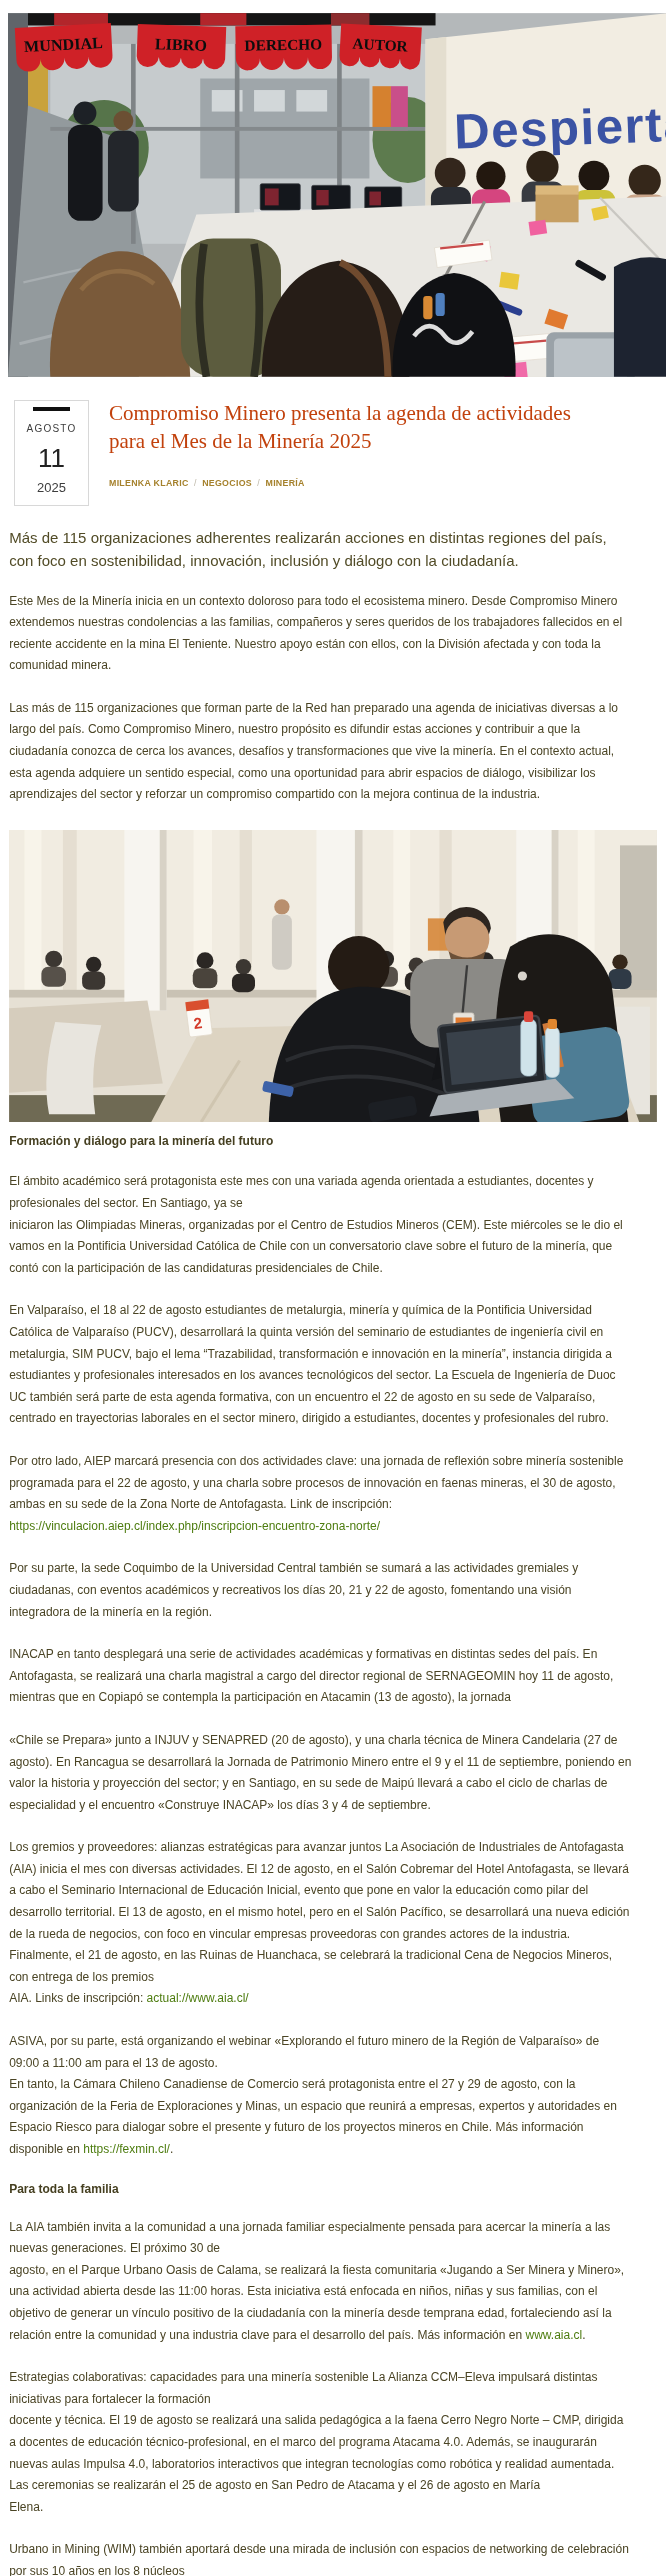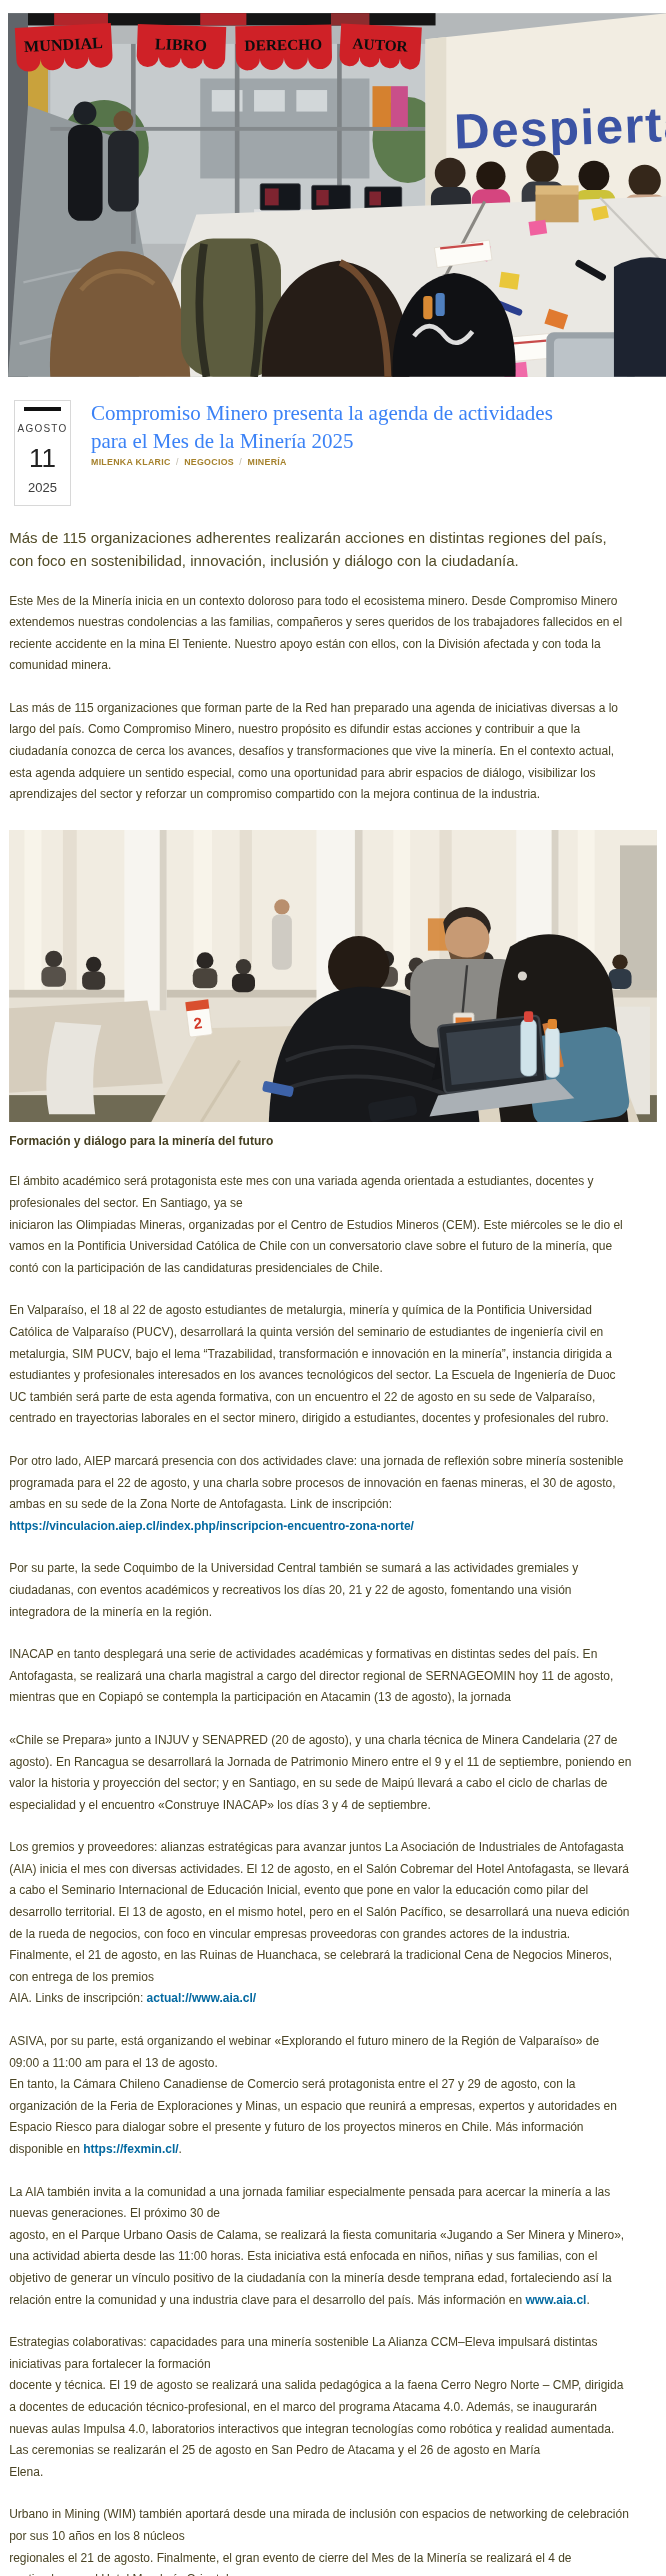--- a/index.html
+++ b/index.html
@@ -14,7 +14,7 @@
   .date-day{font-size:26px;color:#222;margin-top:11px;line-height:1;}
   .date-year{font-size:13px;color:#3d3d3d;margin-top:9.2px;padding-bottom:6.2px;}
   .title-group{margin-left:20px;}
-  h1.title{font-family:"Liberation Serif",serif;font-weight:500;font-size:21px;line-height:1.33;color:#3b82f6;margin:0;max-width:462px;}
+  h1.title{font-family:"Liberation Serif",serif;font-weight:500;font-size:21px;line-height:1.33;color:#c2410c;margin:0;max-width:462px;}
   .byline{margin-top:1px;font-size:8.8px;font-weight:bold;letter-spacing:0.3px;color:#a5812c;}
   .byline .sep{color:#bdb7a8;font-weight:normal;margin:0 5.4px;}
   .content{padding:0 35px 0 9.2px;}

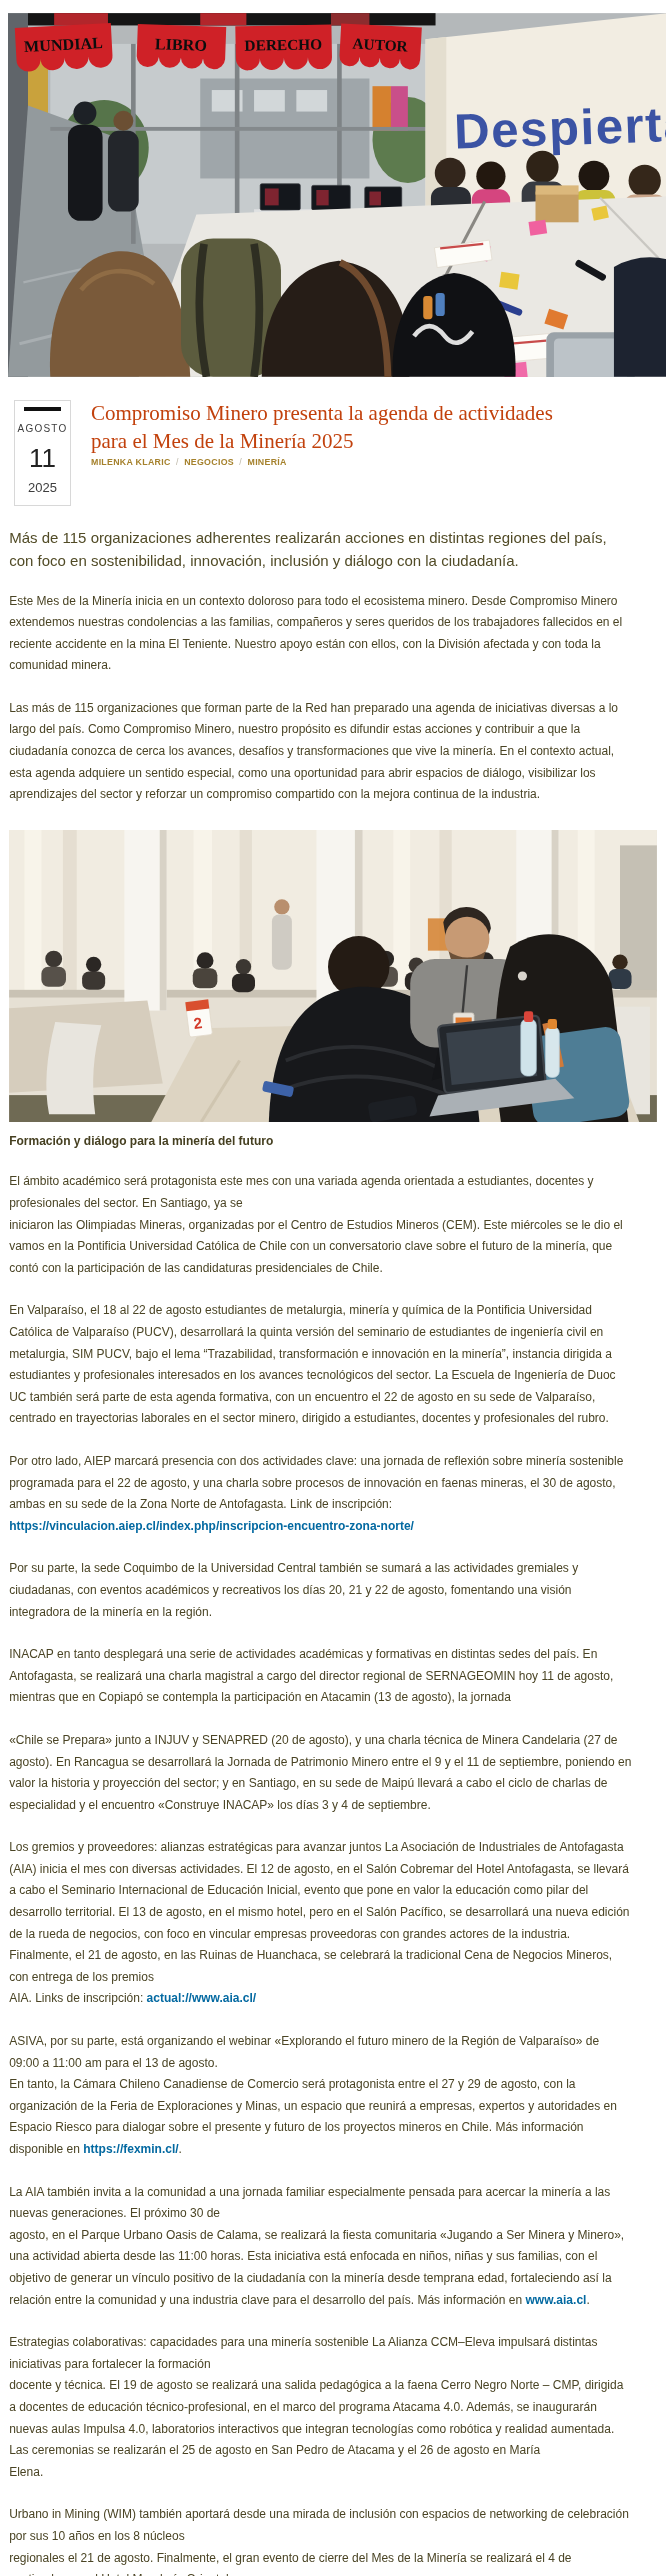--- a/index.html
+++ b/index.html
@@ -8,7 +8,7 @@
   .hero{margin-left:7.7px;width:659px;height:364px;overflow:hidden;}
   .hero svg,.figure2 svg,.author-photo svg{display:block;}
   .header-row{display:flex;align-items:flex-start;padding:23px 35px 0 14px;}
-  .date-box{width:57px;min-height:106px;border:0.8px solid #d8d8d8;background:#fff;text-align:center;flex:0 0 auto;padding-top:4.6px;box-sizing:border-box;}
+  .date-box{width:75px;min-height:106px;border:0.8px solid #d8d8d8;background:#fff;text-align:center;flex:0 0 auto;padding-top:4.6px;box-sizing:border-box;}
   .date-bar{width:37px;height:3.8px;background:#111;margin:1.5px auto 12.3px;}
   .date-month{font-size:10px;letter-spacing:1.2px;color:#3d3d3d;}
   .date-day{font-size:26px;color:#222;margin-top:11px;line-height:1;}

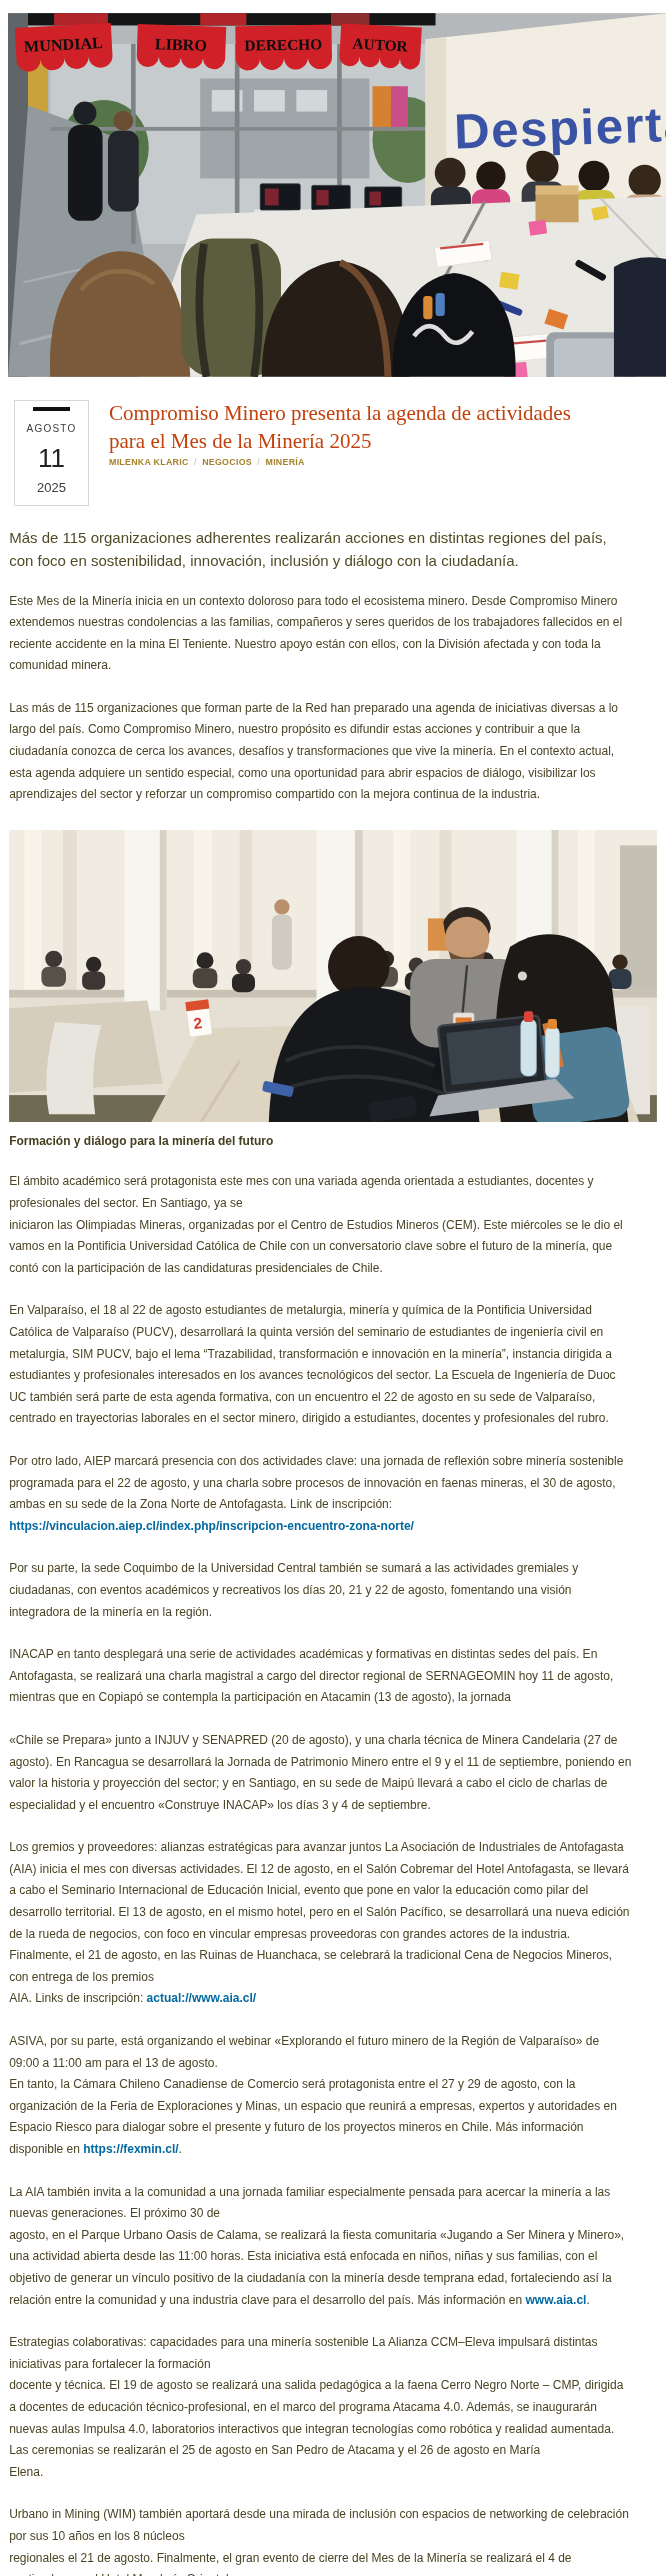--- a/index.html
+++ b/index.html
@@ -15,7 +15,7 @@
   .date-year{font-size:13px;color:#3d3d3d;margin-top:9.2px;padding-bottom:6.2px;}
   .title-group{margin-left:20px;}
   h1.title{font-family:"Liberation Serif",serif;font-weight:500;font-size:21px;line-height:1.33;color:#c2410c;margin:0;max-width:462px;}
-  .byline{margin-top:1px;font-size:8.8px;font-weight:bold;letter-spacing:0.3px;color:#a5812c;}
+  .byline{margin-top:22px;font-size:8.8px;font-weight:bold;letter-spacing:0.3px;color:#a5812c;}
   .byline .sep{color:#bdb7a8;font-weight:normal;margin:0 5.4px;}
   .content{padding:0 35px 0 9.2px;}
   .lead{font-size:15px;line-height:1.55;color:#514b26;margin:20px 0 18px;}

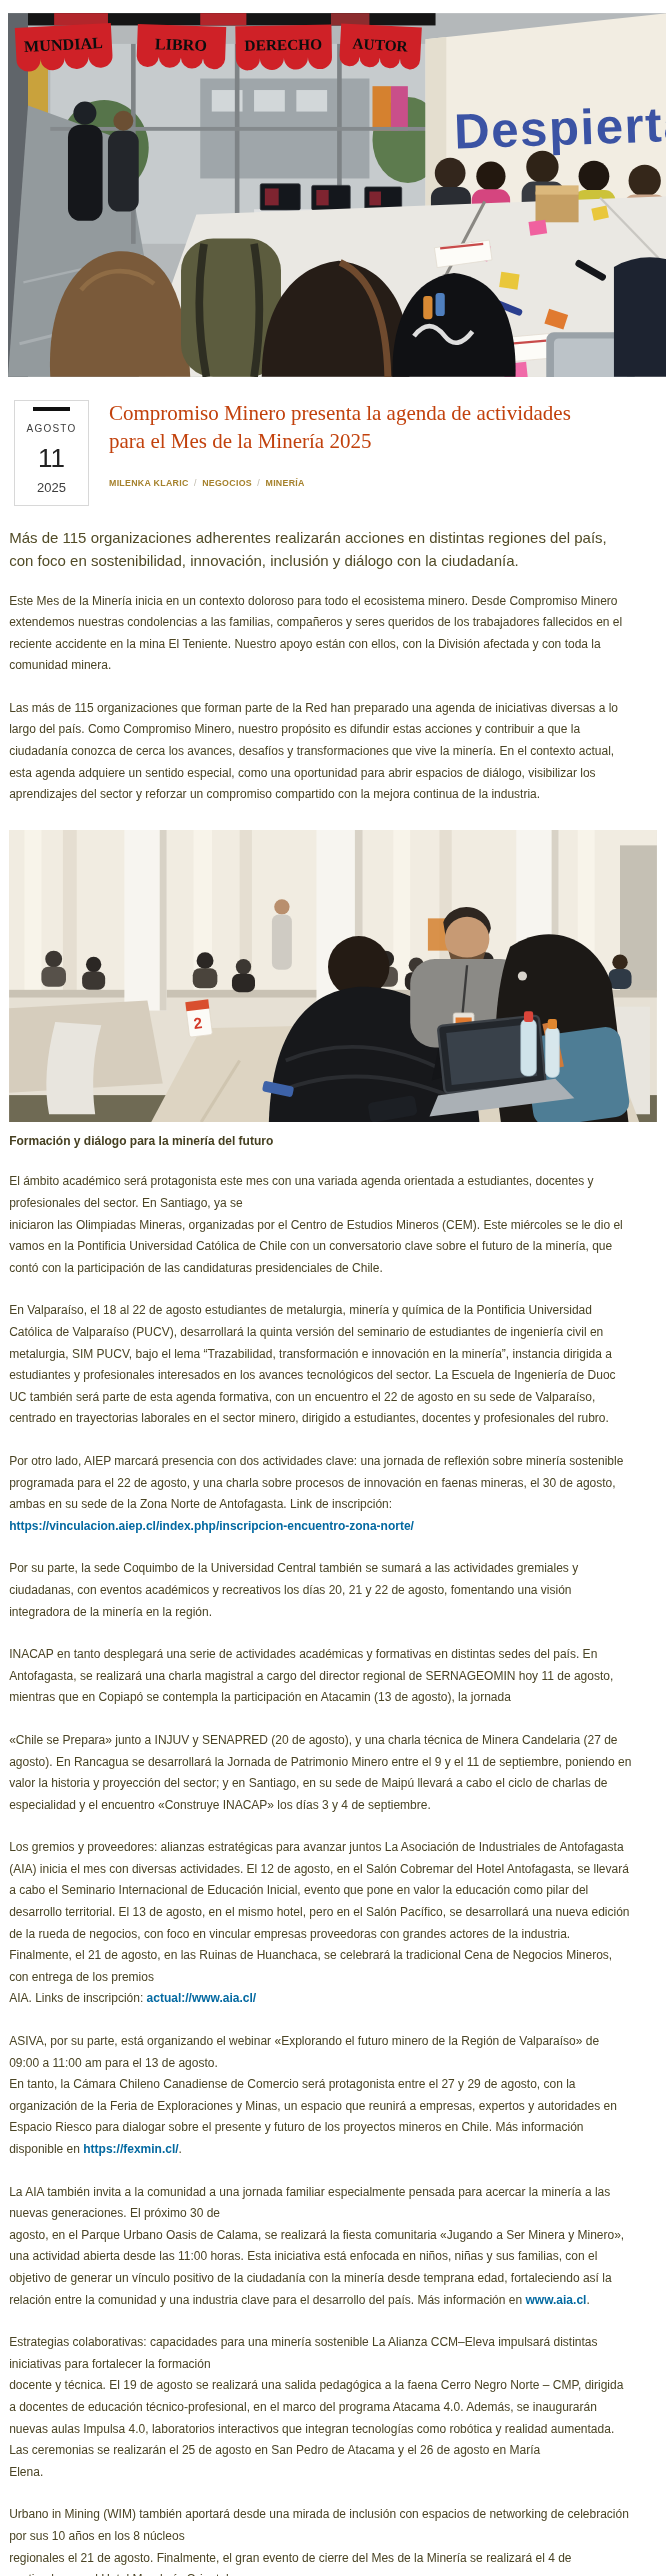--- a/index.html
+++ b/index.html
@@ -22,7 +22,7 @@
   .para{font-size:12px;line-height:1.8;margin:0 0 21px;white-space:pre-line;color:#4a4424;}
   .seg-n{font-weight:normal;}
   .seg-b{font-weight:normal;}
-  .seg-l{font-weight:bold;color:#0369a1;cursor:pointer;}
+  .seg-l{font-weight:normal;color:#4d7c0f;cursor:pointer;}
   .figure2{margin:24.6px 0 0;width:648px;height:292px;overflow:hidden;}
   .caption{font-size:12px;font-weight:bold;color:#453f20;margin:12px 0 23px;}
   .subheading{font-size:12px;font-weight:bold;color:#453f20;margin:0 0 21px;}

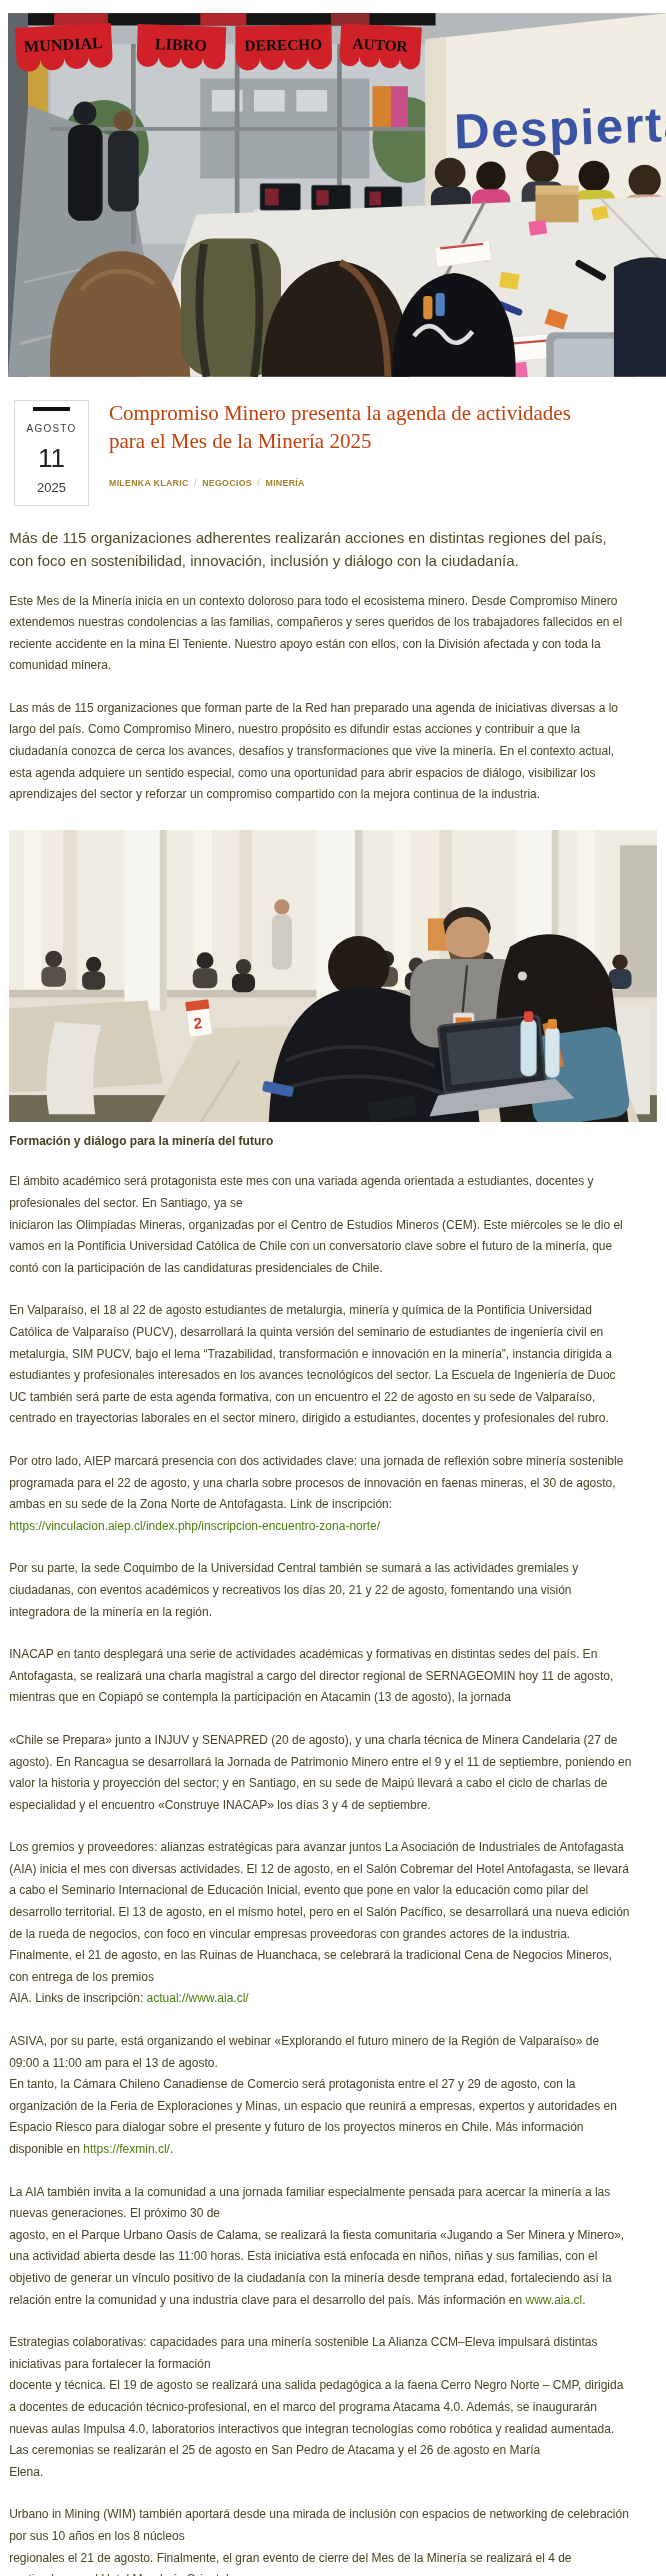--- a/index.html
+++ b/index.html
@@ -279,6 +279,7 @@
   <p class="para"><span class="seg-n">ASIVA, por su parte, está organizando el webinar «Explorando el futuro minero de la Región de Valparaíso» de 09:00 a 11:00 am para el 13 de agosto.
 En tanto, la Cámara Chileno Canadiense de Comercio será protagonista entre el 27 y 29 de agosto, con la organización de la Feria de Exploraciones y Minas, un espacio que reunirá a empresas, expertos y autoridades en Espacio Riesco para dialogar sobre el presente y futuro de los proyectos mineros en Chile. Más información disponible en </span><span class="seg-l">https://fexmin.cl/</span><span class="seg-n">.</span></p>
 
+  <h3 class="subheading">Para toda la familia</h3>
 
   <p class="para"><span class="seg-n">La </span><span class="seg-b">AIA</span><span class="seg-n"> también invita a la comunidad a una jornada familiar especialmente pensada para acercar la minería a las nuevas generaciones. El próximo 30 de
 agosto, en el Parque Urbano Oasis de Calama, se realizará la fiesta comunitaria «Jugando a Ser Minera y Minero», una actividad abierta desde las 11:00 horas. Esta iniciativa está enfocada en niños, niñas y sus familias, con el objetivo de generar un vínculo positivo de la ciudadanía con la minería desde temprana edad, fortaleciendo así la relación entre la comunidad y una industria clave para el desarrollo del país. Más información en </span><span class="seg-l">www.aia.cl</span><span class="seg-n">.</span></p>

